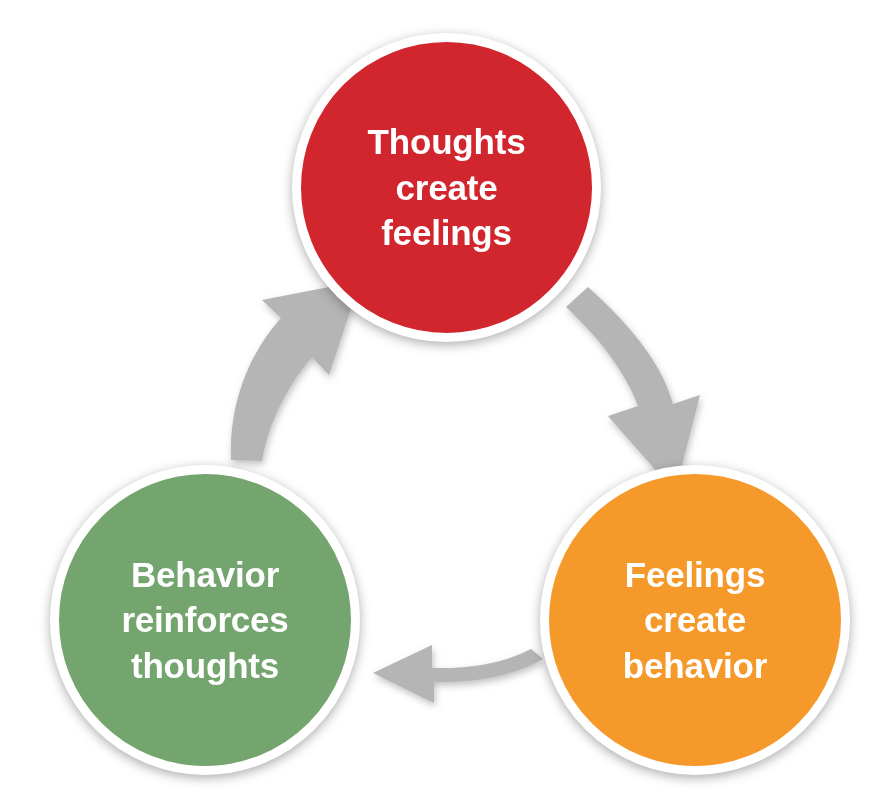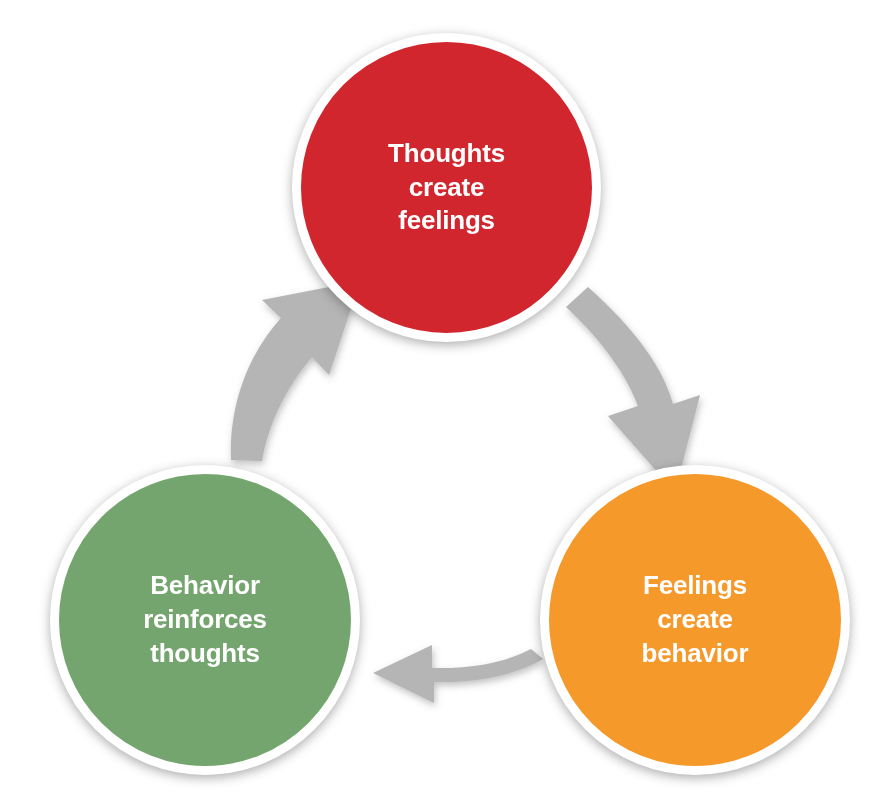--- a/index.html
+++ b/index.html
@@ -44,7 +44,7 @@
   .node-label {
     color: #ffffff;
     font-weight: bold;
-    font-size: 26px;
+    font-size: 35px;
     line-height: 1.30;
     text-align: center;
     letter-spacing: -0.2px;

